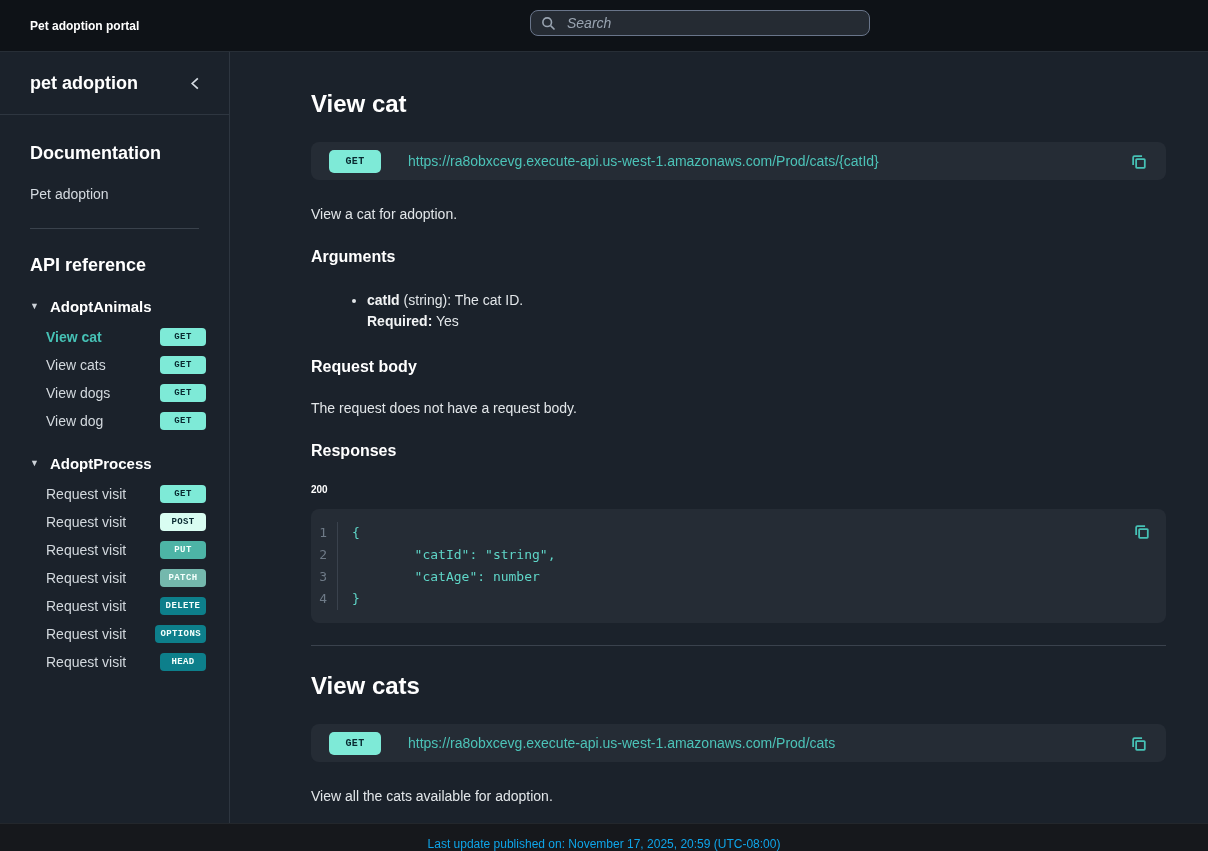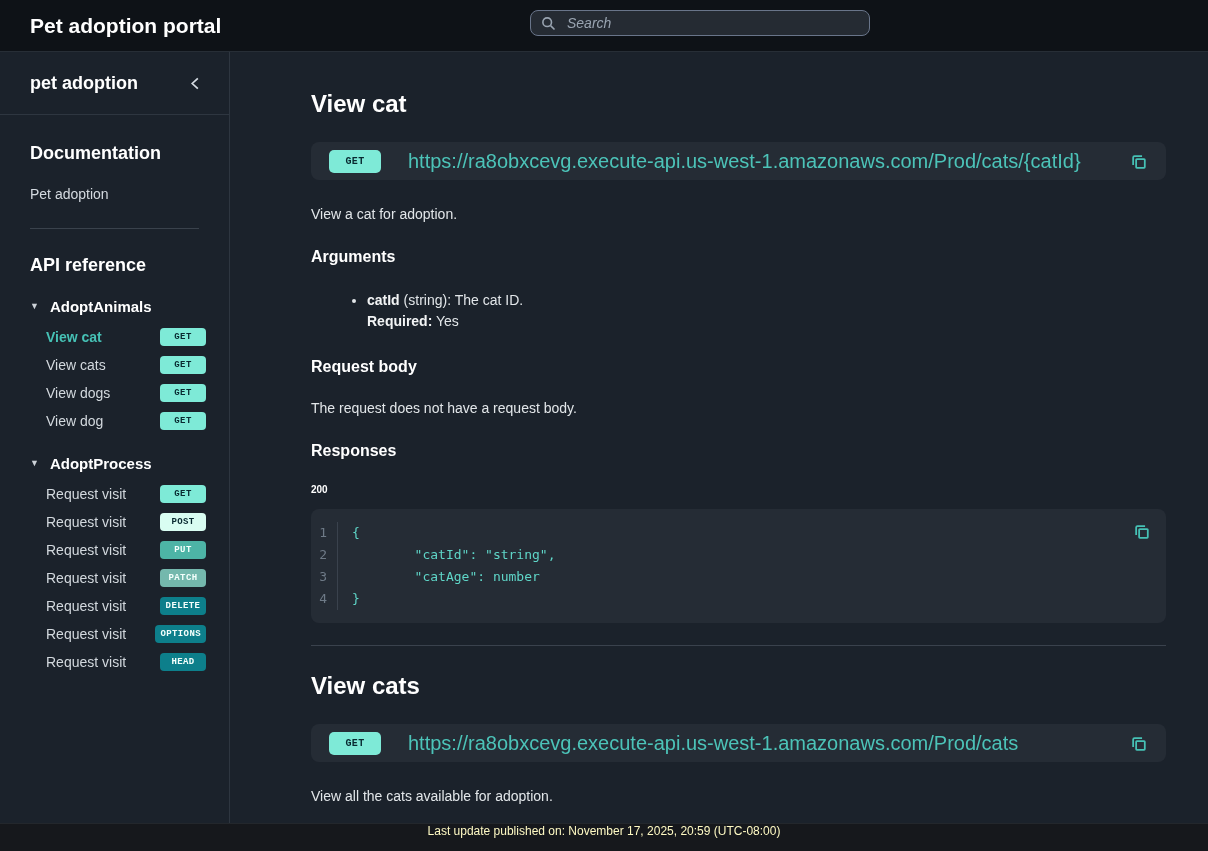--- a/index.html
+++ b/index.html
@@ -17,7 +17,7 @@
     border-bottom:1px solid #272e36;
     display:flex; align-items:center; position:relative;
   }
-  .app-title { margin-left:30px; font-size:21px; font-weight:bold; color:#ffffff; }
+  .app-title { margin-left:30px; font-size:12px; font-weight:bold; color:#ffffff; }
   .searchbox {
     position:absolute; left:530px; top:10px; width:340px; height:26px;
     background:#252b33; border:1px solid #69758a; border-radius:8px;

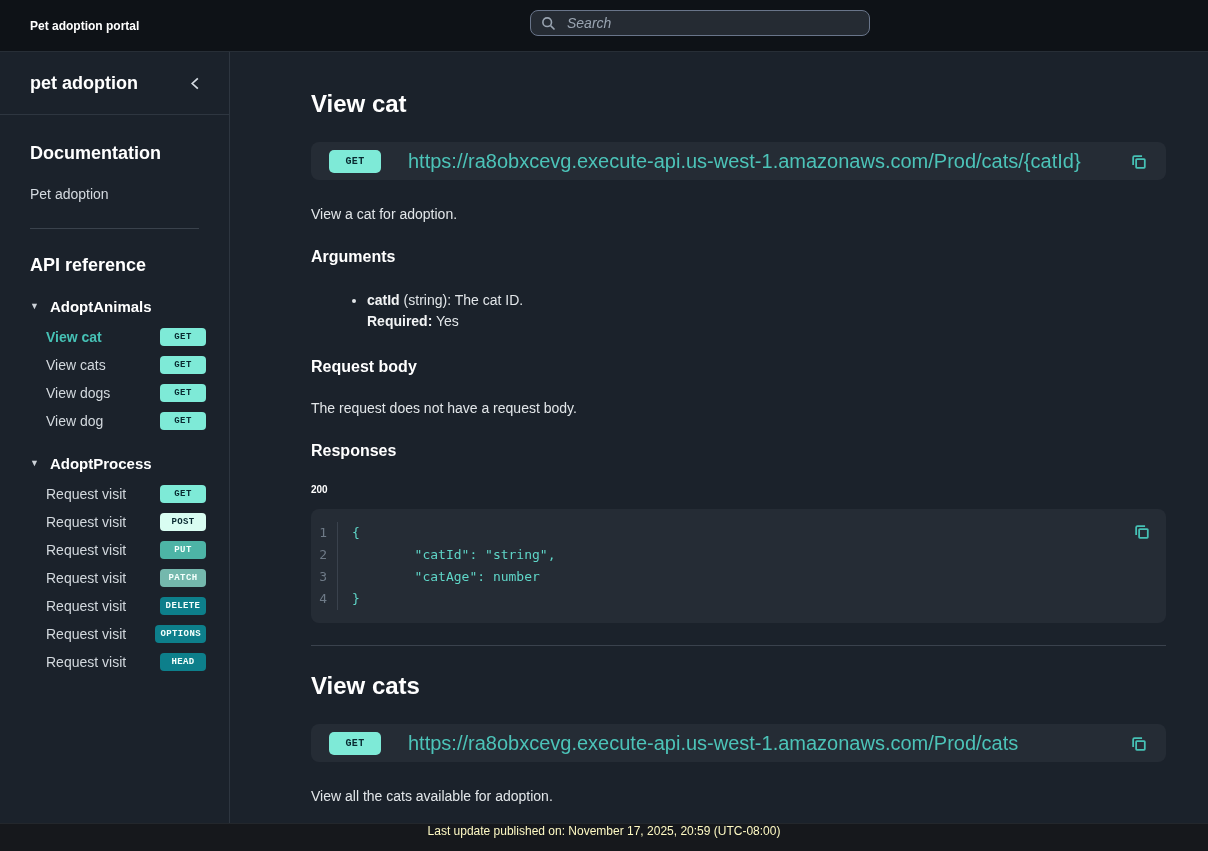--- a/index.html
+++ b/index.html
@@ -80,7 +80,7 @@
     height:38px; background:#252c35; border-radius:8px;
     display:flex; align-items:center; padding:0 18px; margin:0 0 26px;
   }
-  .url-link { color:var(--url-link); font-size:20px; text-decoration:none; margin-left:27px; }
+  .url-link { color:var(--url-link); font-size:14px; text-decoration:none; margin-left:27px; }
   .copy-btn { margin-left:auto; background:none; border:none; padding:0; cursor:pointer; display:flex; }
   .body-text { font-size:14px; color:#e2e6e9; margin:0 0 26px; }
   .sect-heading { font-size:16px; font-weight:bold; color:#ffffff; margin:0 0 24px; }

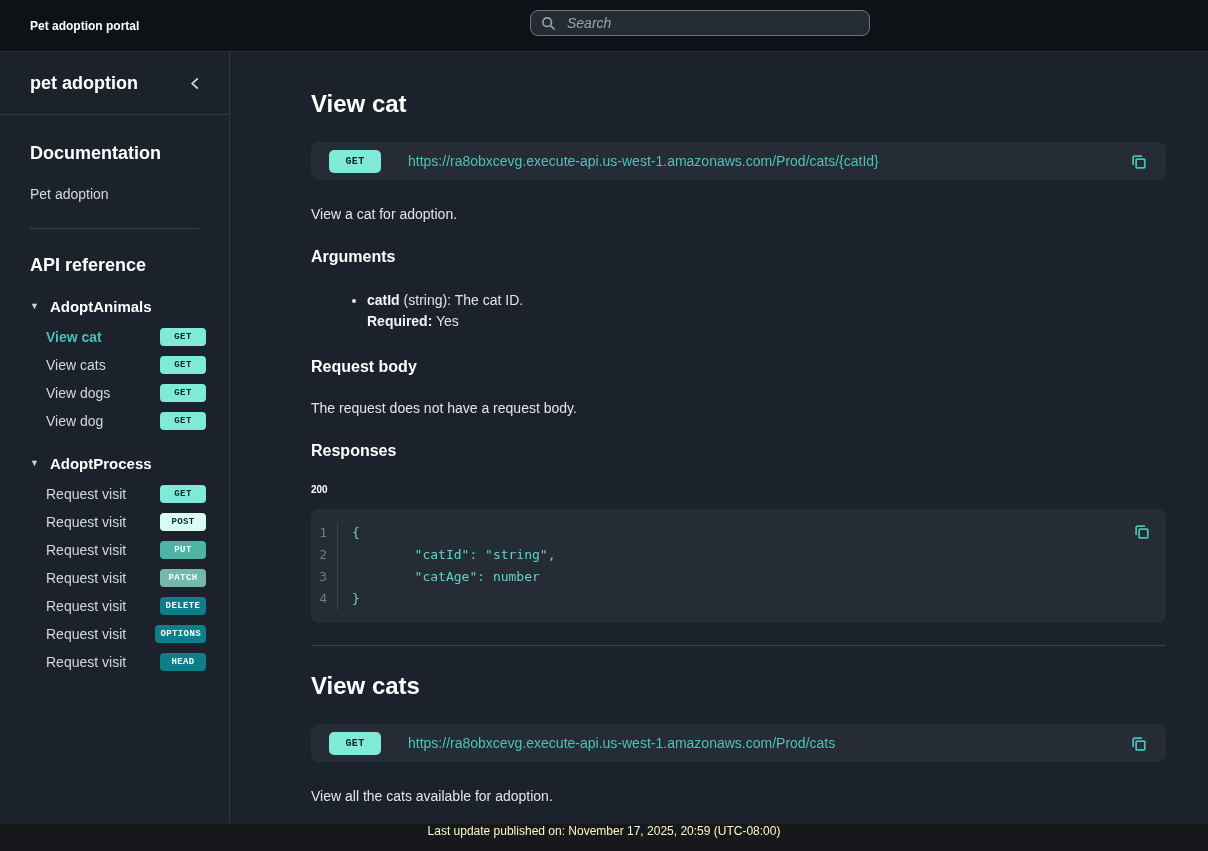--- a/index.html
+++ b/index.html
@@ -102,8 +102,8 @@
   
   .footer {
     flex:none; height:28px; background:#16181c; border-top:1px solid #23272c;
-    display:flex; align-items:flex-start; justify-content:center;
-    font-size:12px; color:#fef9c3;
+    display:flex; align-items:flex-end; justify-content:center;
+    font-size:12px; color:#0ea5e9;
   }
 </style>
 </head>

